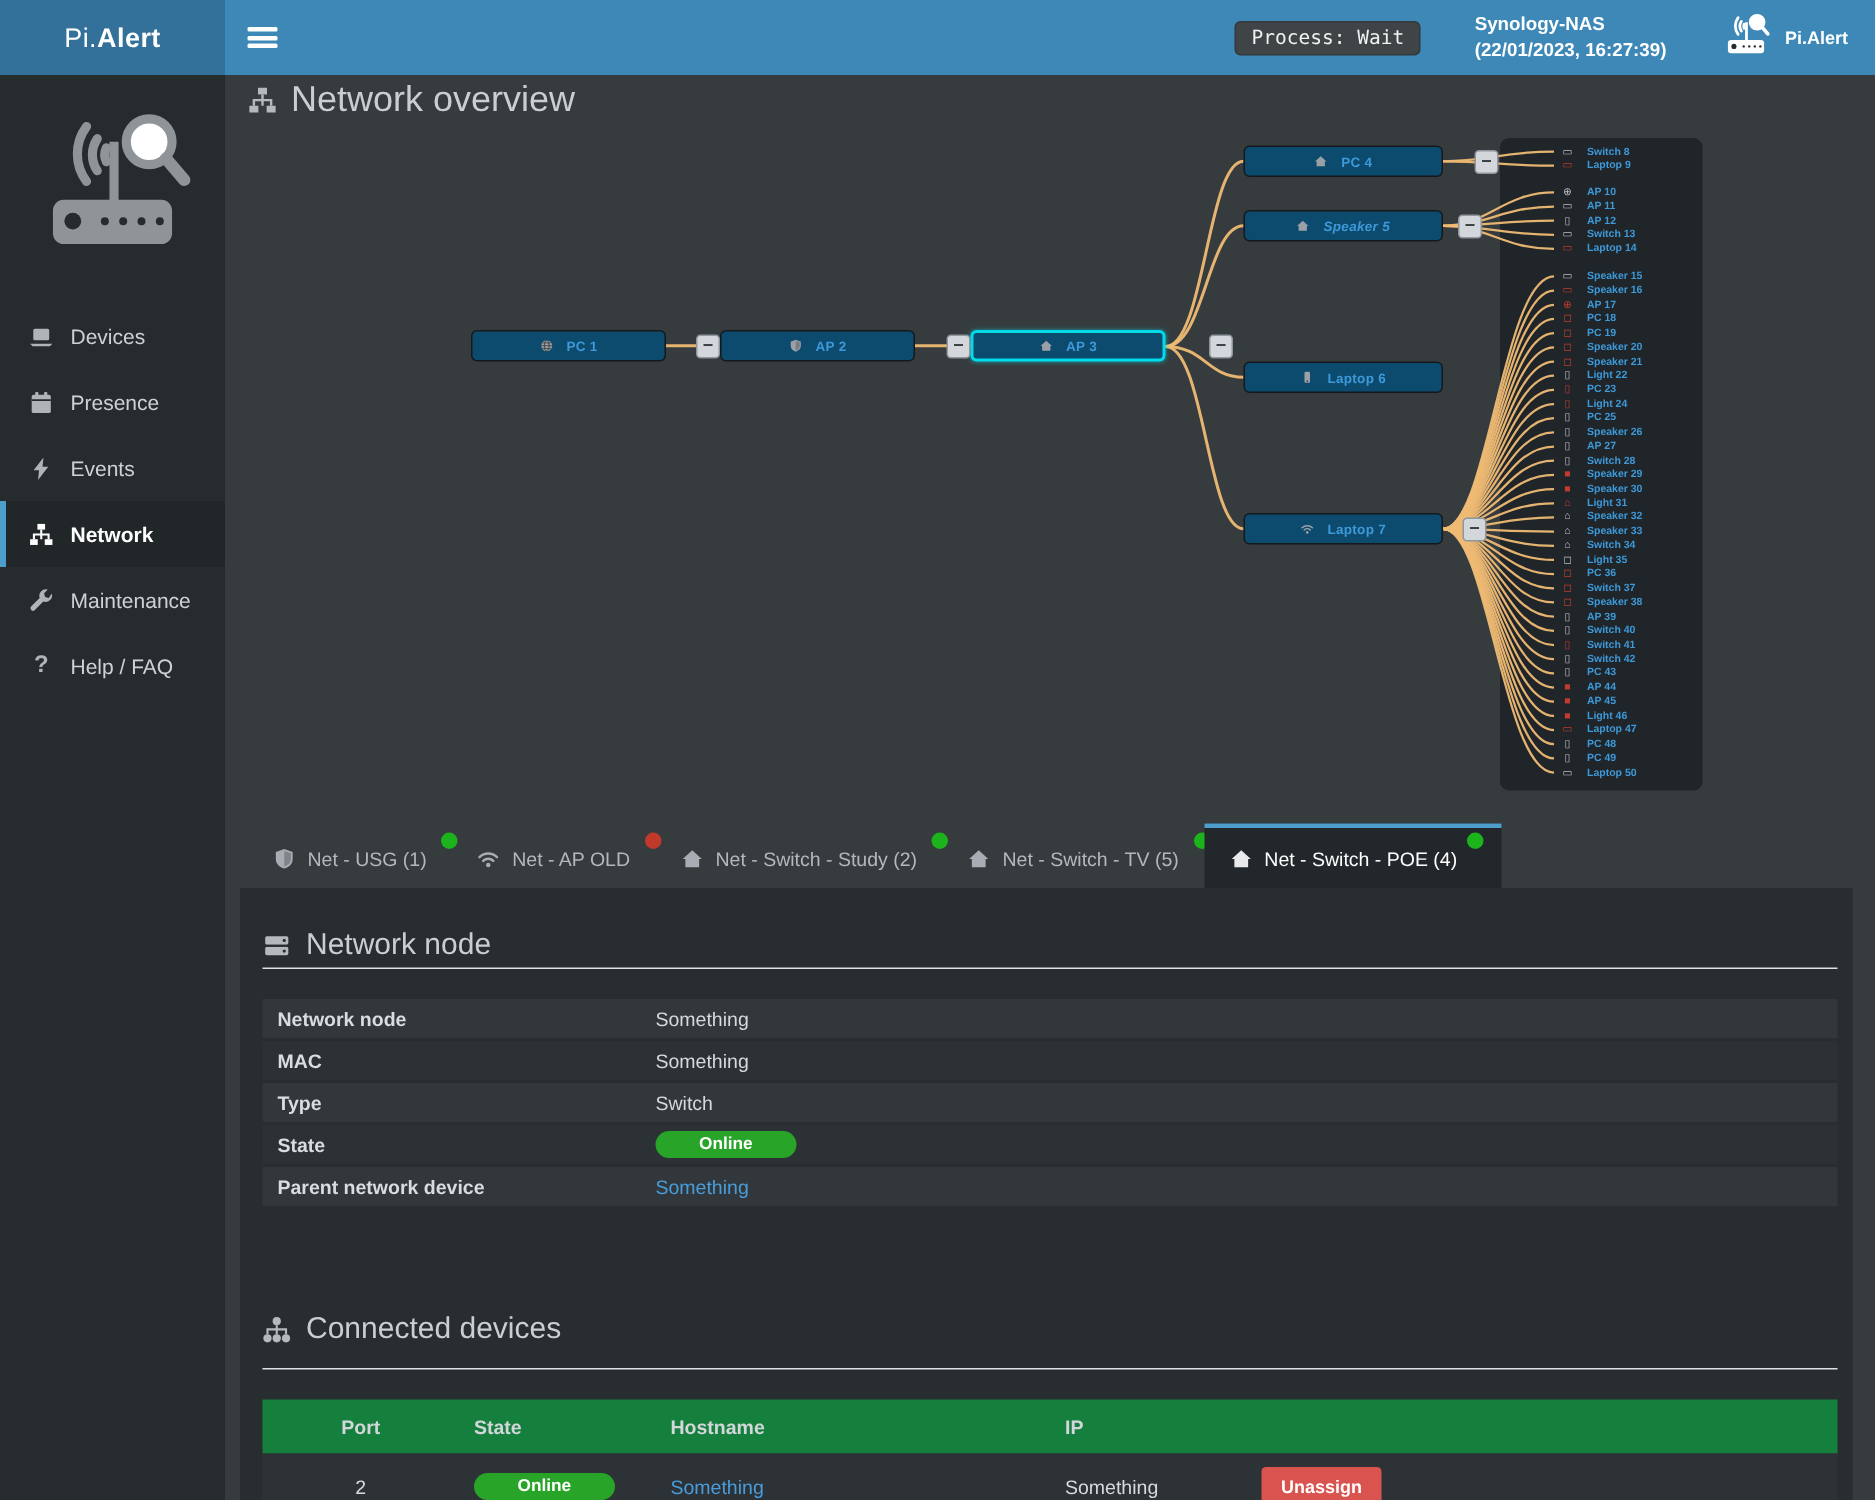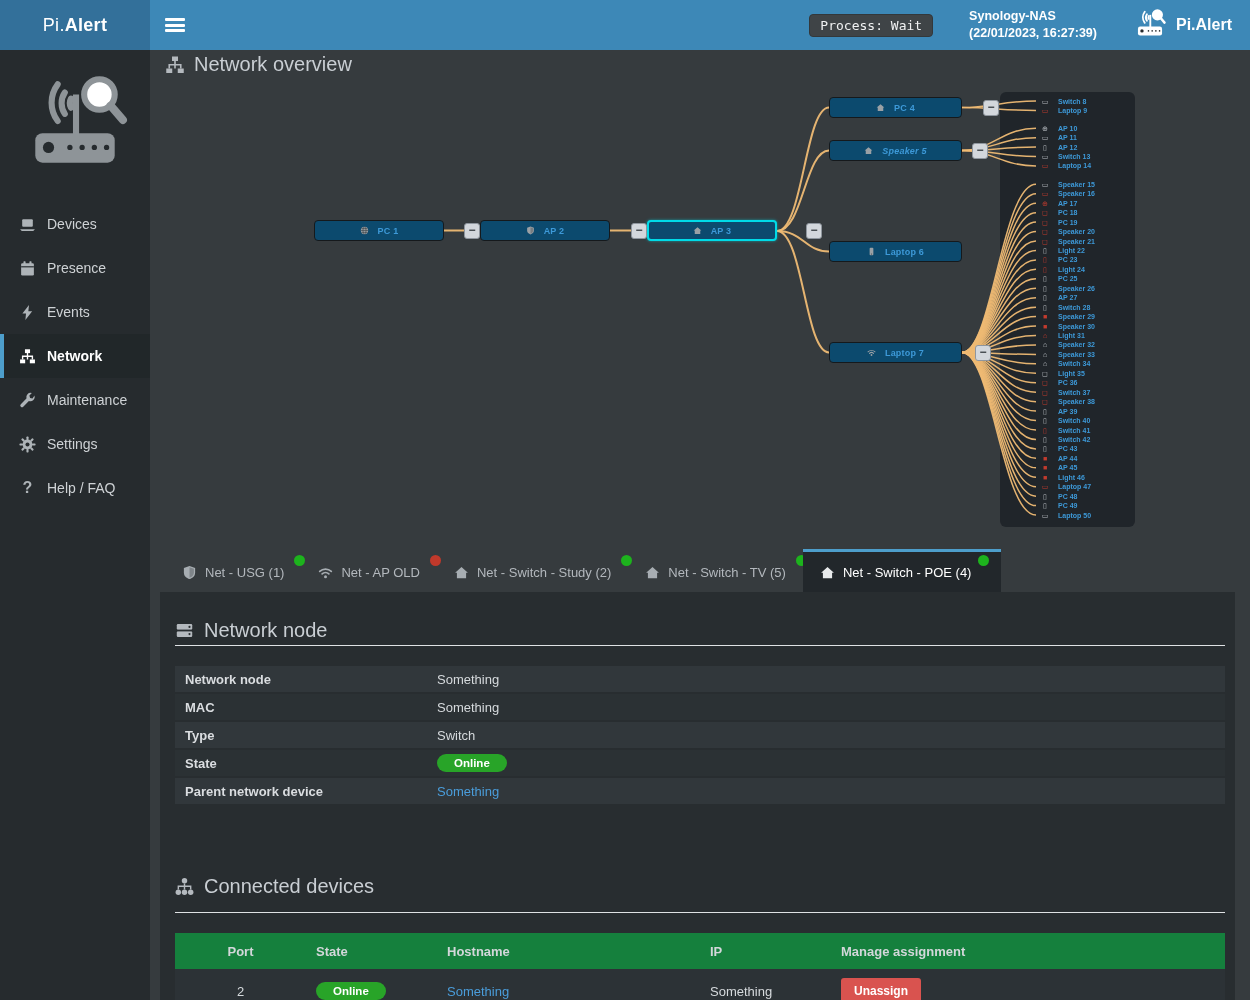--- a/index.html
+++ b/index.html
@@ -20,7 +20,7 @@
   .process-badge{font-family:"DejaVu Sans Mono",monospace;font-size:13px;color:#f0f1f2;
     background:#3f4447;border:1px solid #33383b;border-radius:4px;padding:3px 10px;}
   .host-block{color:#fff;font-size:12.5px;font-weight:700;line-height:1.35;}
-  .top-brand{display:flex;align-items:center;gap:9px;color:#fff;font-size:16px;font-weight:700;}
+  .top-brand{display:flex;align-items:center;gap:9px;color:#fff;font-size:12px;font-weight:700;}
   
   .sidebar{position:absolute;left:0;top:50px;width:150px;height:950px;background:#262b2e;}
   .side-logo{margin:22px auto 28px;width:112px;height:102px;}

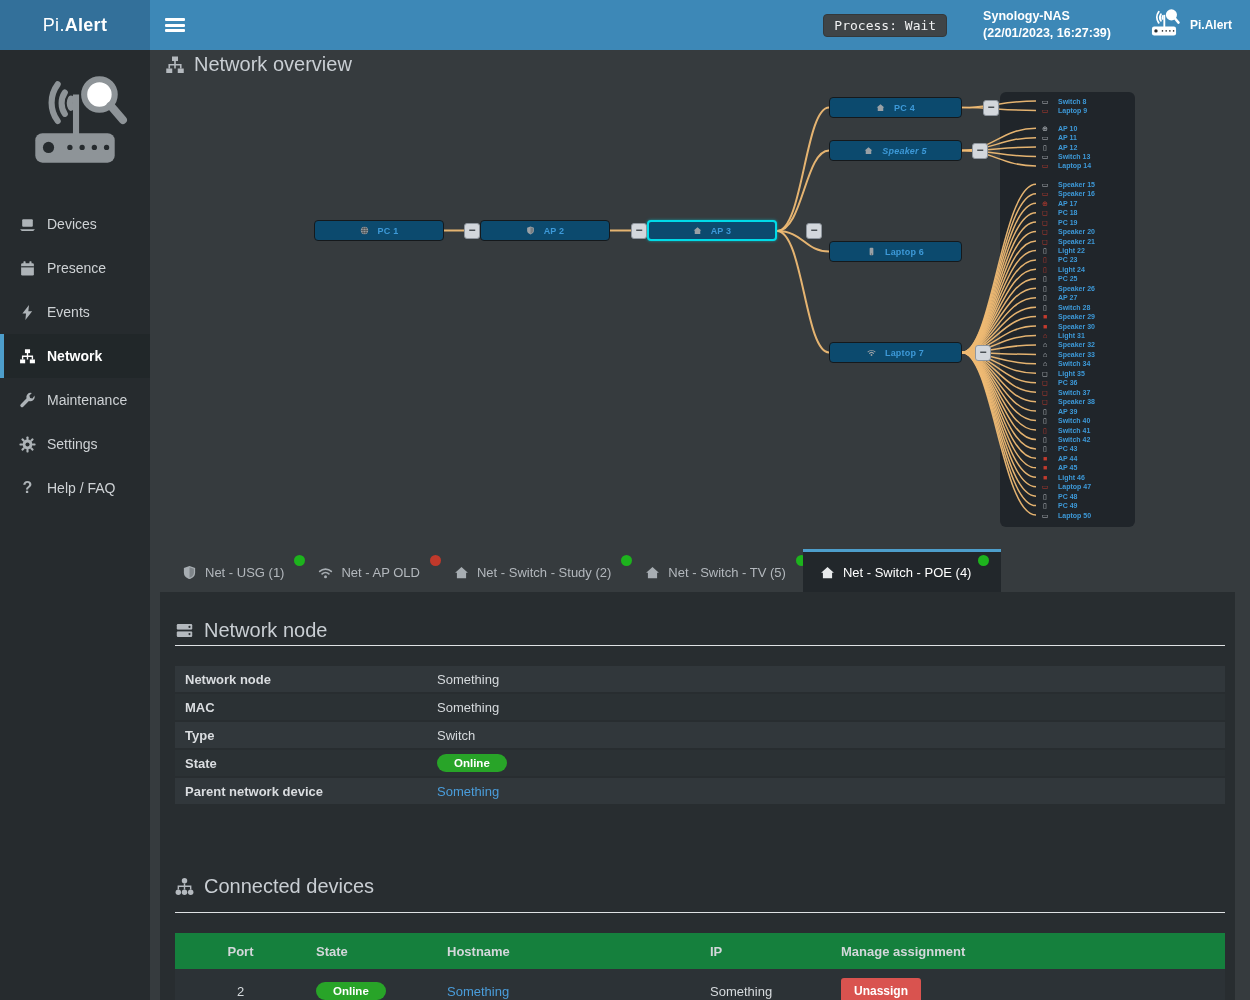--- a/index.html
+++ b/index.html
@@ -34,7 +34,7 @@
   
   .main{position:absolute;left:150px;top:50px;width:1100px;height:950px;background:#363b3e;}
   .page-title{position:absolute;left:15px;top:3px;display:flex;align-items:center;gap:9px;
-    color:#c9ced3;font-size:20px;font-weight:500;margin:0;}
+    color:#c9ced3;font-size:24px;font-weight:500;margin:0;}
   .page-title .h-icon{color:#b4b9be;display:flex;}
   
   #diagram{position:absolute;left:0;top:0;width:1100px;height:497px;}

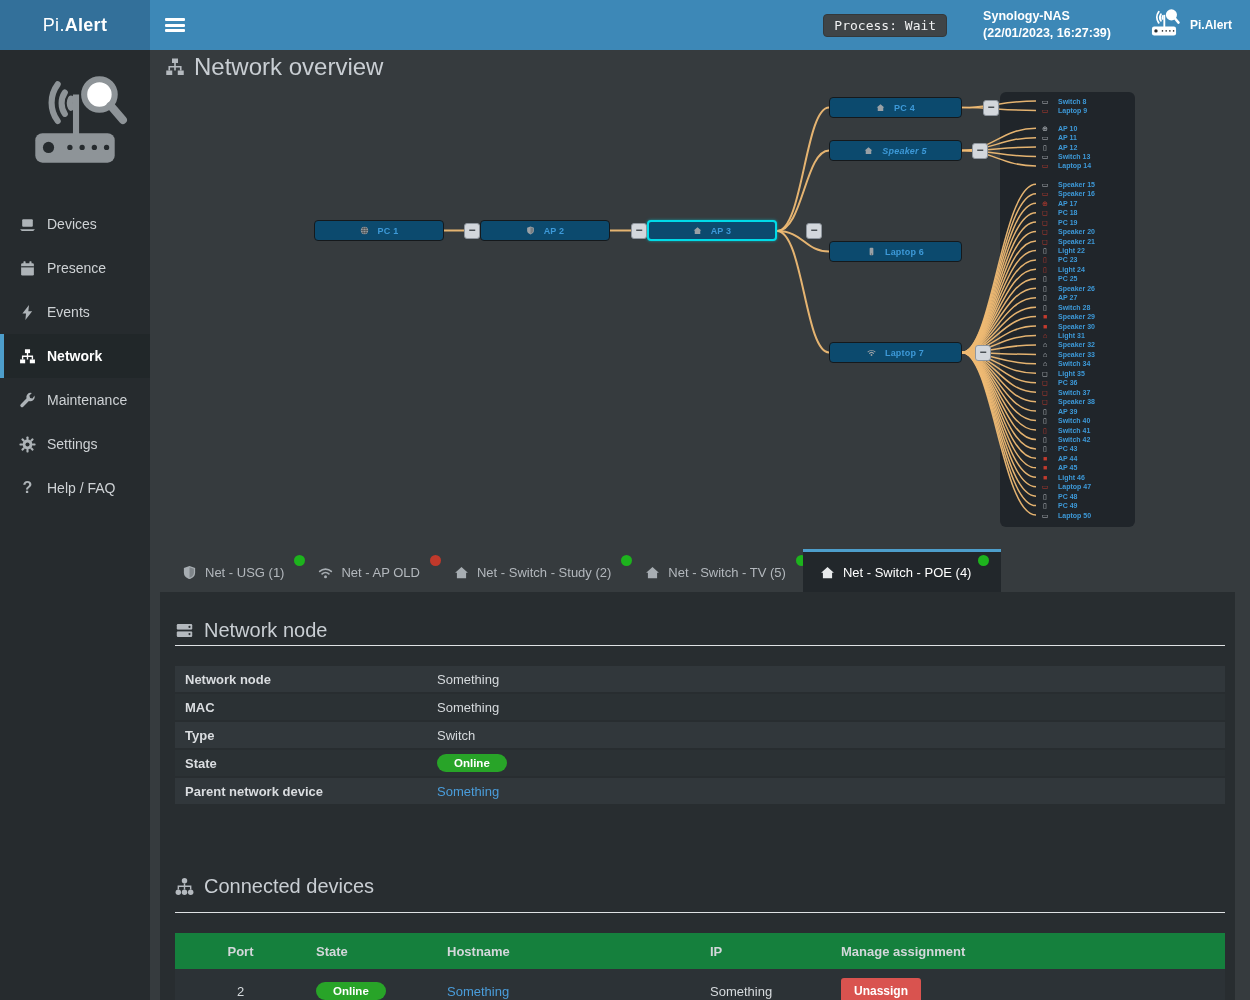--- a/index.html
+++ b/index.html
@@ -203,23 +203,6 @@
           </svg>
         </span>
         <span>Maintenance</span>
-      </div>
-      <div class="side-item">
-        <span class="s-icon">
-          <svg width="17" height="17" viewBox="0 0 16 16" xmlns="http://www.w3.org/2000/svg">
-            <rect x="7" y="0.4" width="2" height="3.4" rx=".7" fill="currentColor" transform="rotate(0 8 8)"></rect>
-            <rect x="7" y="0.4" width="2" height="3.4" rx=".7" fill="currentColor" transform="rotate(45 8 8)"></rect>
-            <rect x="7" y="0.4" width="2" height="3.4" rx=".7" fill="currentColor" transform="rotate(90 8 8)"></rect>
-            <rect x="7" y="0.4" width="2" height="3.4" rx=".7" fill="currentColor" transform="rotate(135 8 8)"></rect>
-            <rect x="7" y="0.4" width="2" height="3.4" rx=".7" fill="currentColor" transform="rotate(180 8 8)"></rect>
-            <rect x="7" y="0.4" width="2" height="3.4" rx=".7" fill="currentColor" transform="rotate(225 8 8)"></rect>
-            <rect x="7" y="0.4" width="2" height="3.4" rx=".7" fill="currentColor" transform="rotate(270 8 8)"></rect>
-            <rect x="7" y="0.4" width="2" height="3.4" rx=".7" fill="currentColor" transform="rotate(315 8 8)"></rect>
-            <circle cx="8" cy="8" r="4.6" fill="currentColor"></circle>
-            <circle cx="8" cy="8" r="1.9" fill="#262b2e"></circle>
-          </svg>
-        </span>
-        <span>Settings</span>
       </div>
       <div class="side-item">
         <span class="s-icon">

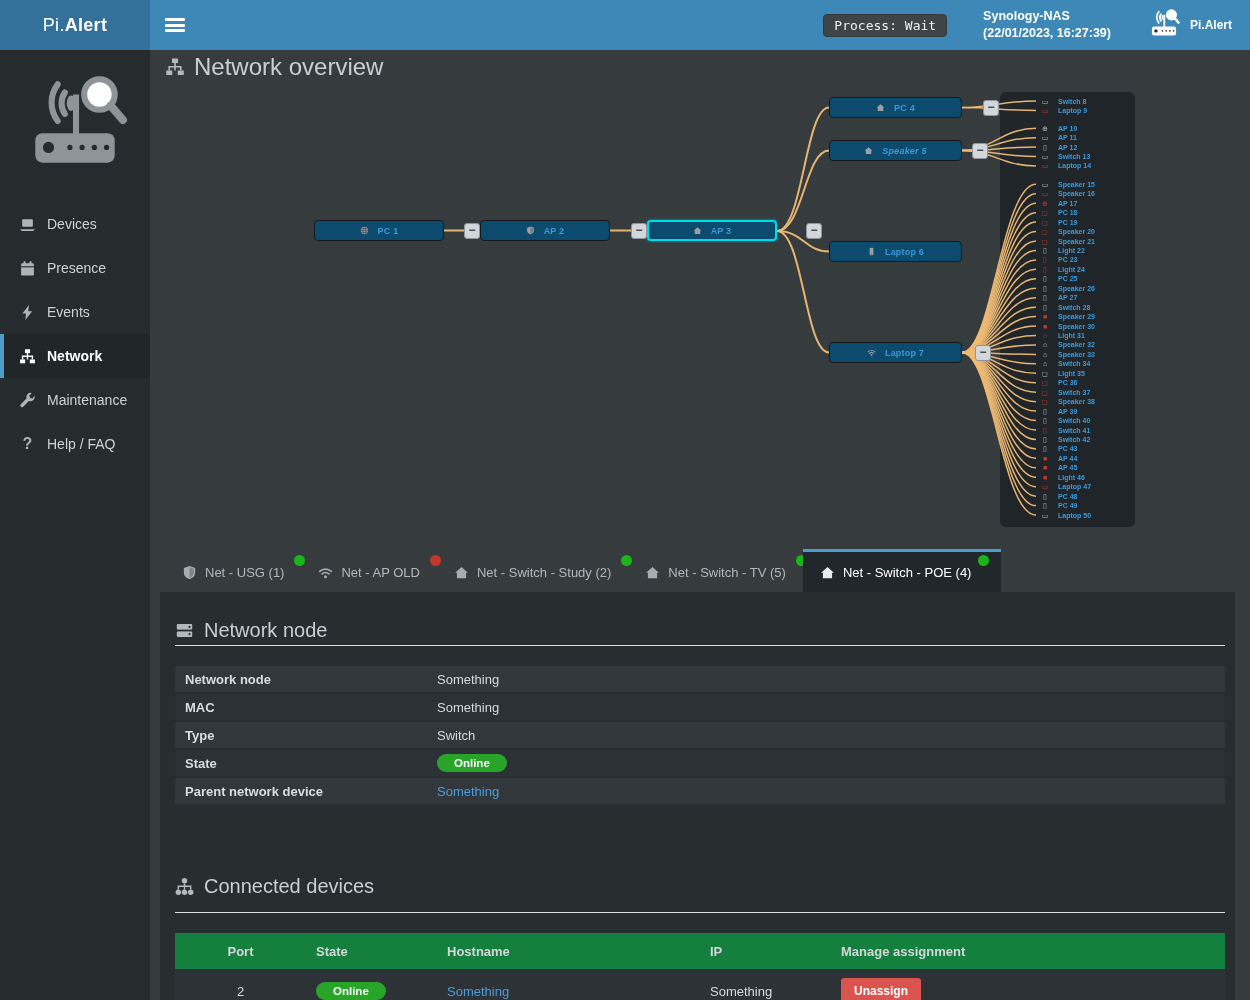--- a/index.html
+++ b/index.html
@@ -80,7 +80,7 @@
   .kv-value{flex:1;color:#d6dadd;font-size:13px;}
   .kv-value a{color:#4a9ddb;text-decoration:none;cursor:pointer;}
   .badge-online{display:inline-block;background:#28a428;color:#fff;font-size:11.5px;font-weight:700;
-    padding:3px 17px;border-radius:11px;}
+    padding:3px 29px;border-radius:11px;}
   
   #cd-table{position:absolute;left:15px;top:341px;width:1050px;}
   .cd-head{display:flex;height:36px;align-items:center;background:#15803d;}

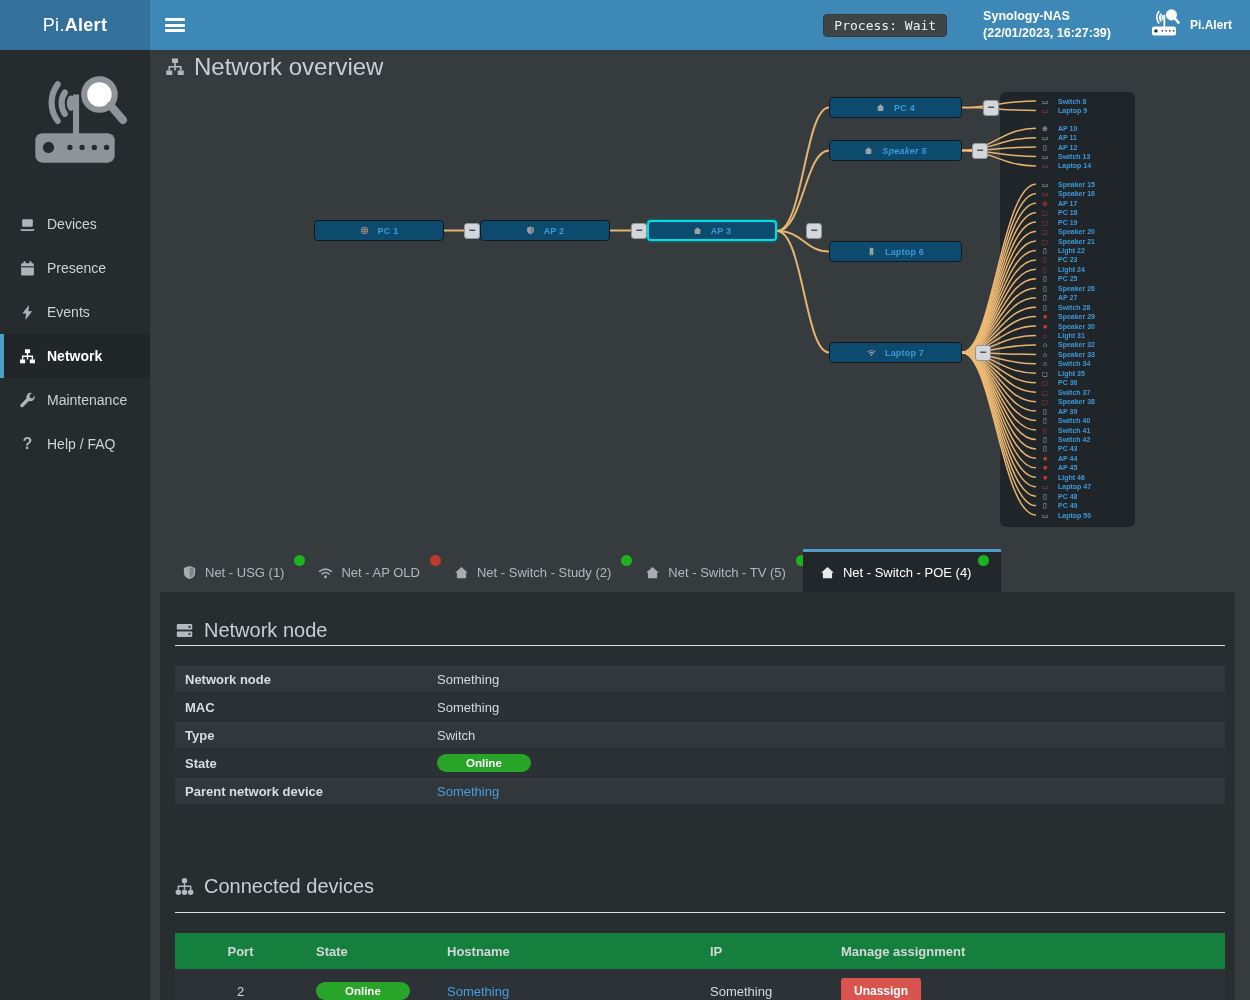--- a/index.html
+++ b/index.html
@@ -632,7 +632,6 @@
           <div class="cd-cell c1">State</div>
           <div class="cd-cell c2">Hostname</div>
           <div class="cd-cell c3">IP</div>
-          <div class="cd-cell c4">Manage assignment</div>
         </div>
         <div class="cd-row">
           <div class="cd-cell c0">2</div>

